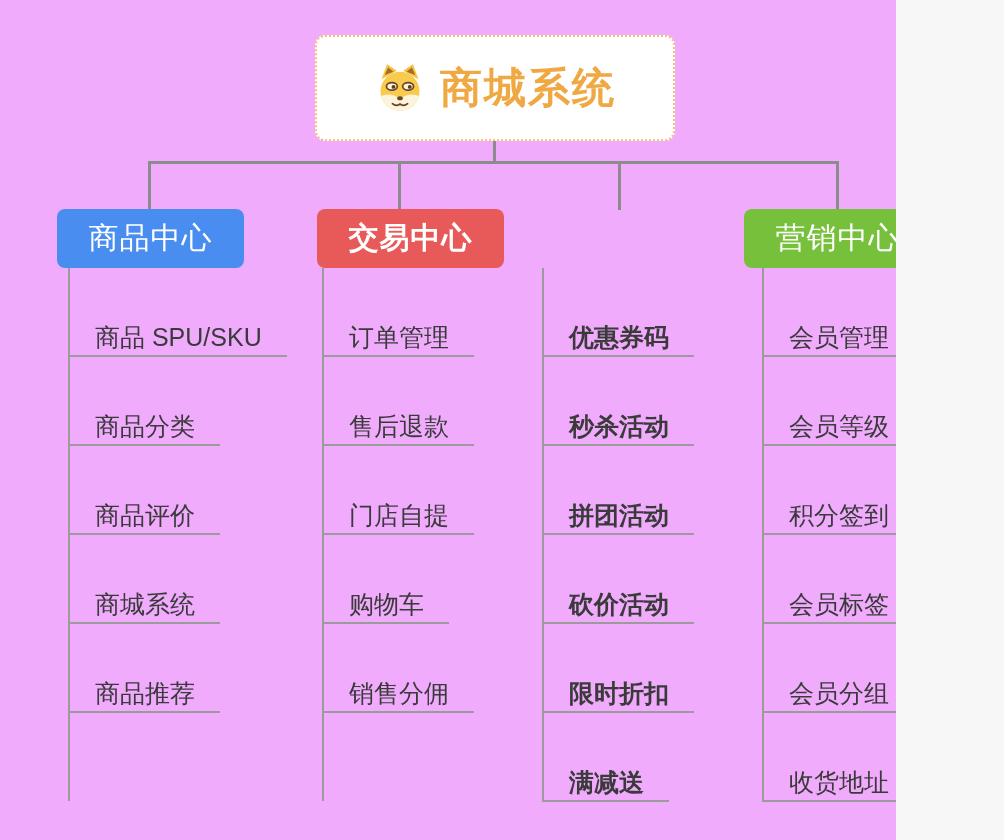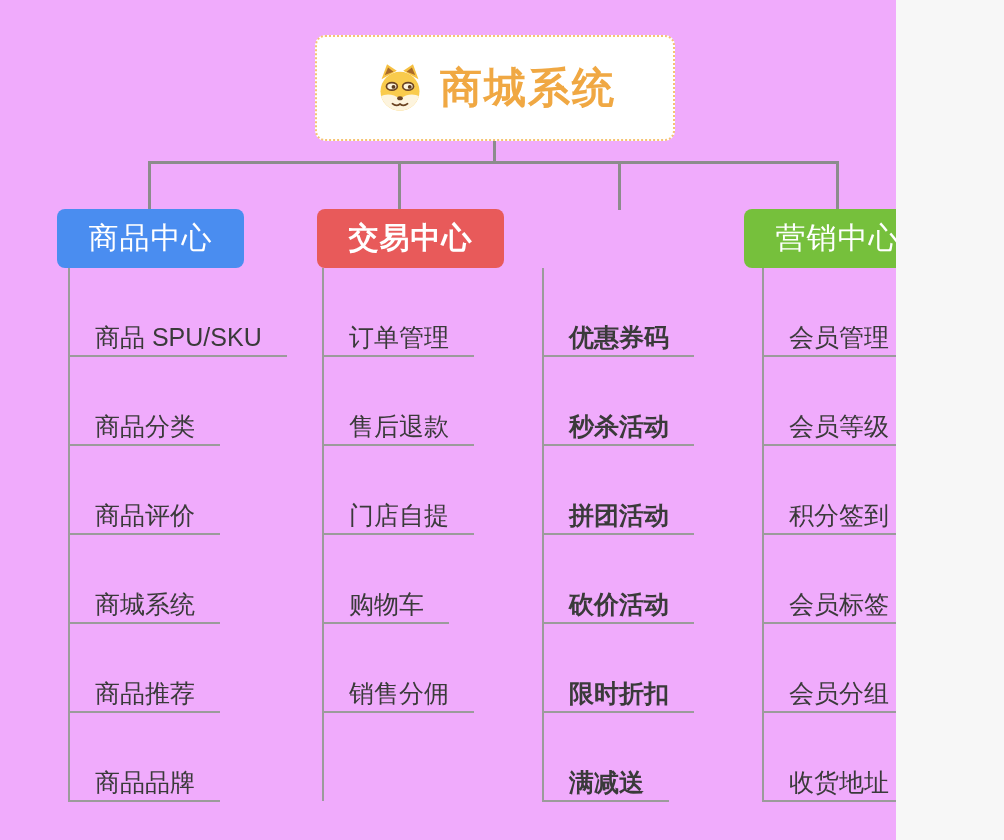--- a/index.html
+++ b/index.html
@@ -140,7 +140,6 @@
     <div class="child-node">商品评价</div>
     <div class="child-node">商城系统</div>
     <div class="child-node">商品推荐</div>
-    <div class="child-node">商品品牌</div>
   </div>
 
   <div class="column col-2">

